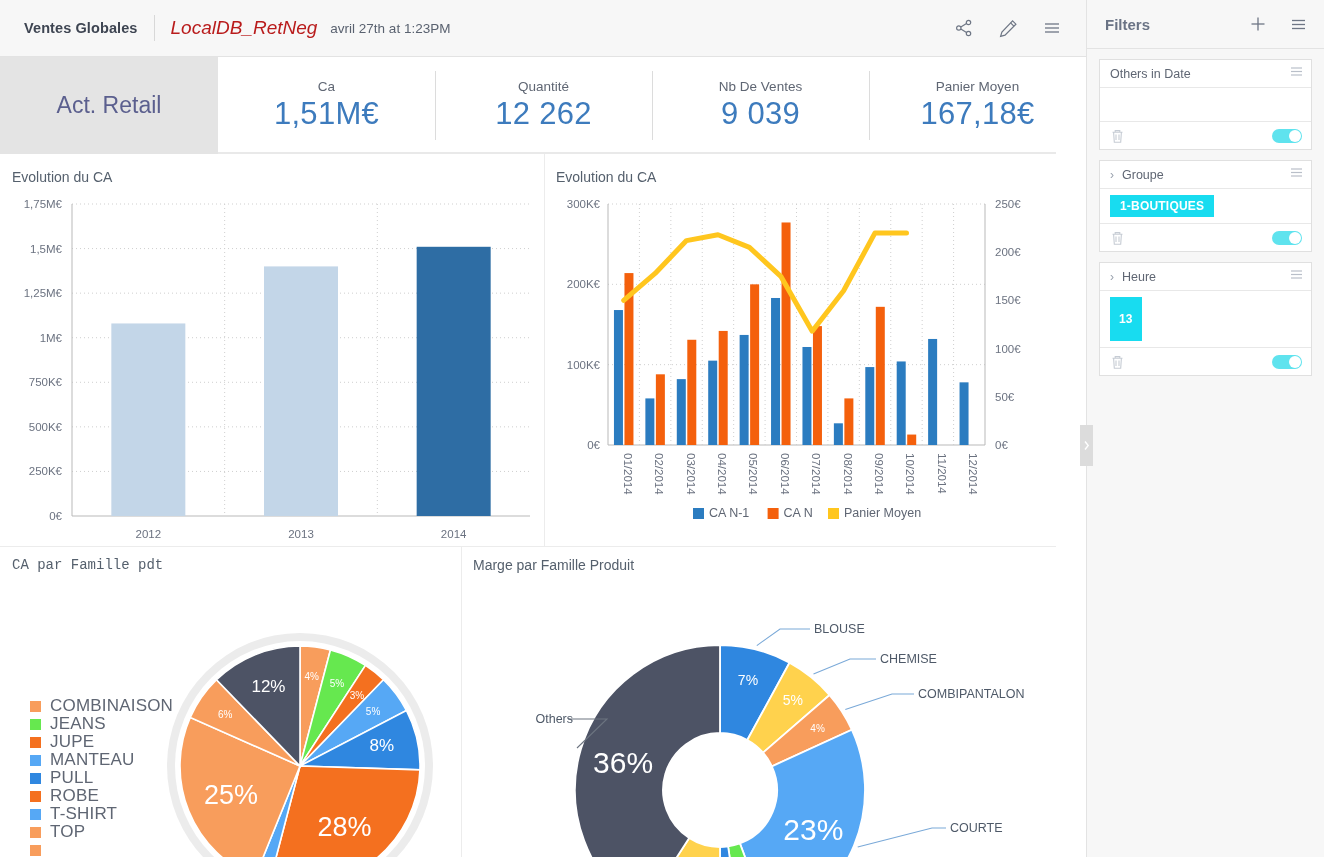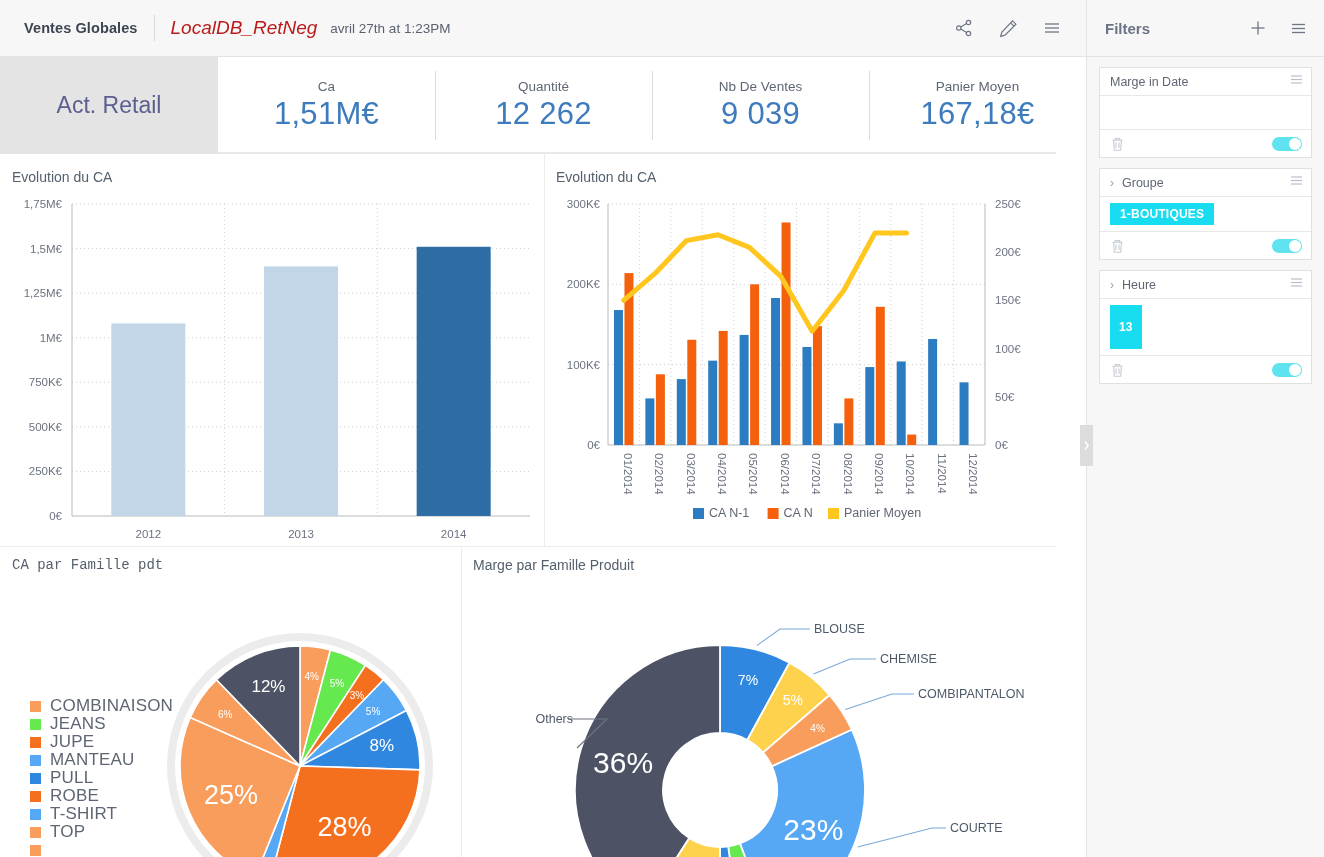--- a/index.html
+++ b/index.html
@@ -100,7 +100,7 @@
     background: #f7f7f7; border-left: 1px solid #e3e3e3;
   }
   #filters-head {
-    height: 57px; display: flex; align-items: center; padding: 0 14px 0 18px;
+    height: 49px; display: flex; align-items: center; padding: 0 14px 0 18px;
     border-bottom: 1px solid #e3e3e3;
   }
   #filters-title { font-size: 15px; font-weight: bold; color: #6a7385; }

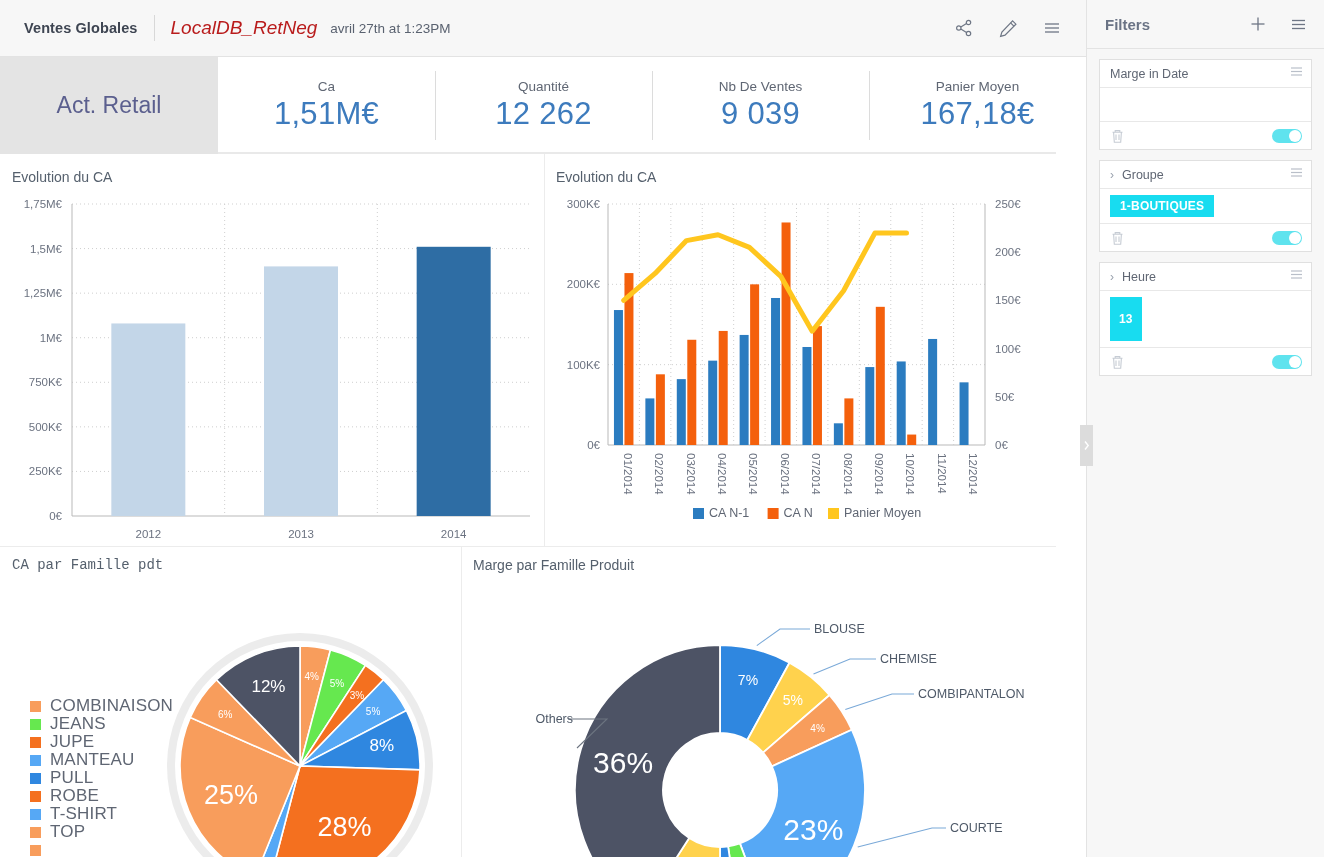--- a/index.html
+++ b/index.html
@@ -428,7 +428,7 @@
 
   <div class="fcard">
     <div class="fcard-head">
-      <div class="fcard-name">Marge in Date</div>
+      <div class="fcard-name">Others in Date</div>
       <div class="fcard-menu">
         <svg width="15" height="15" viewBox="0 0 15 15" stroke="#b9bfc9" stroke-width="1.2">
           <line x1="2" y1="4" x2="13" y2="4"></line>

